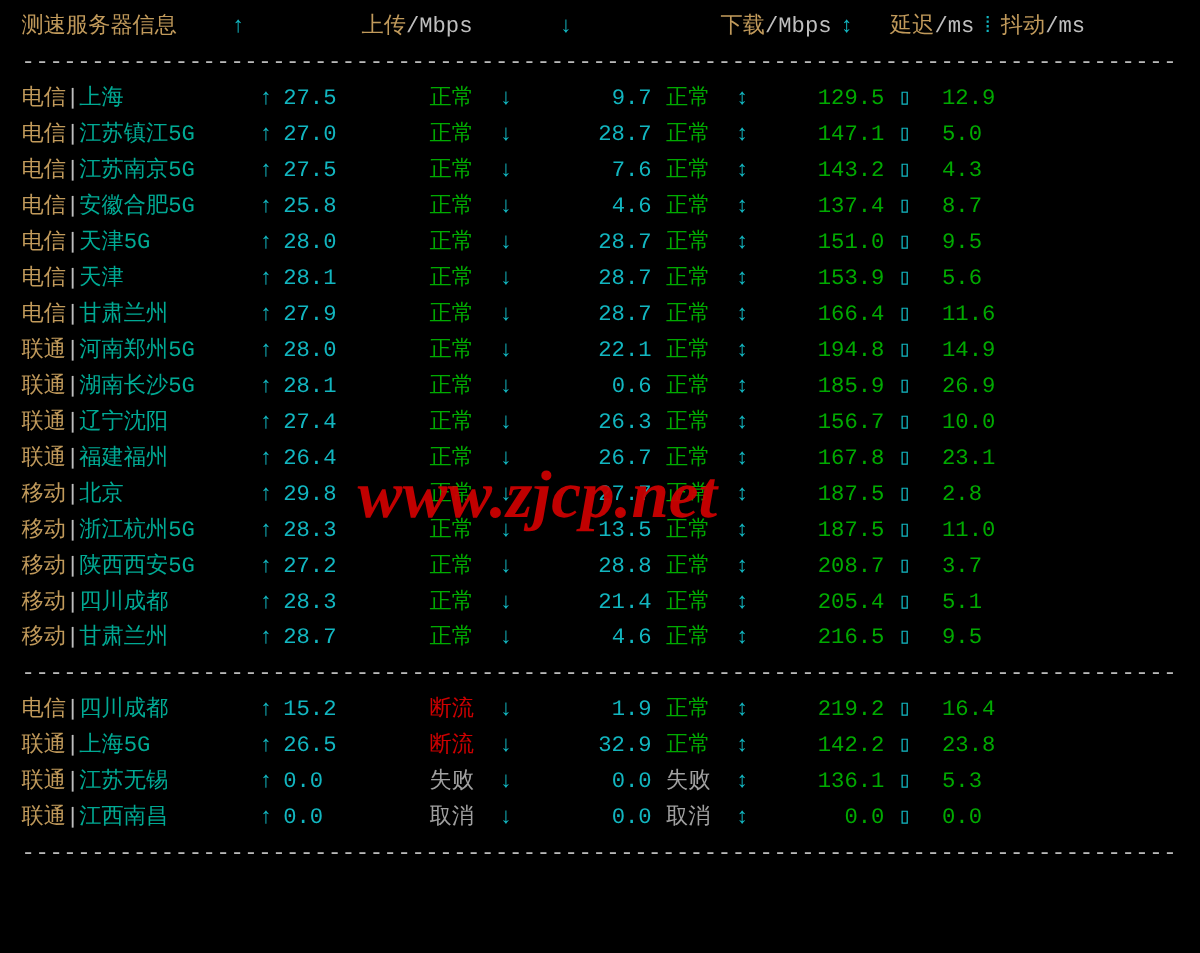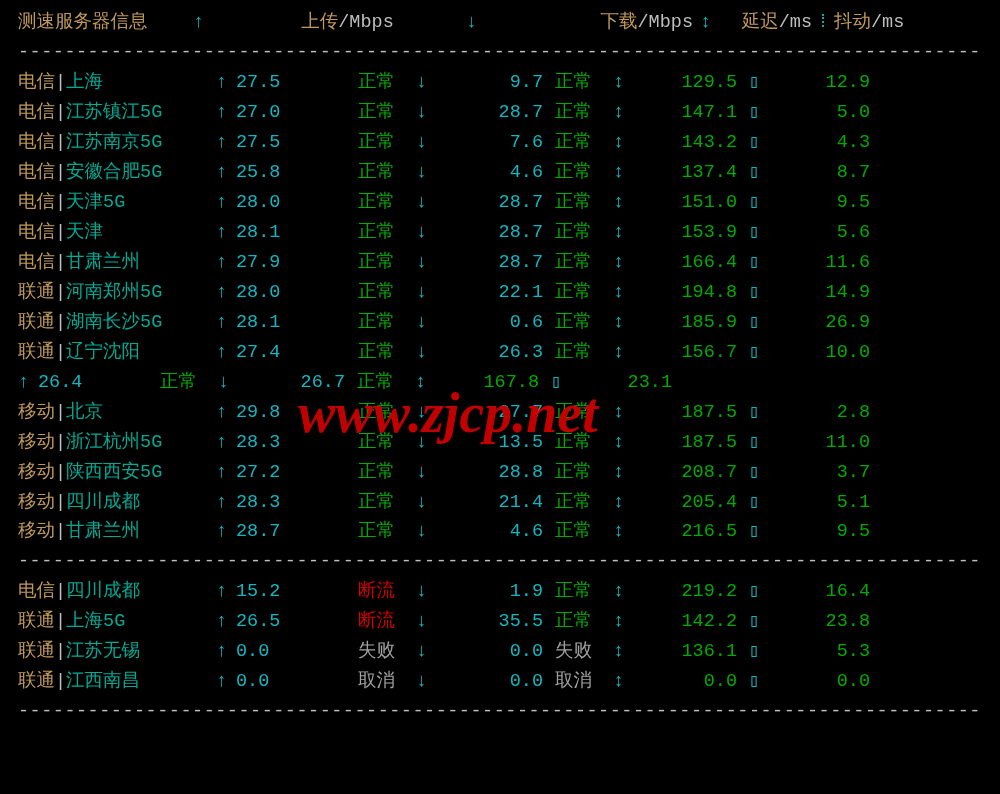--- a/index.html
+++ b/index.html
@@ -41,7 +41,7 @@
   .c-lat    { width: 102px; text-align: right; padding-right: 6px; }
   .c-arrD   { width: 22px; text-align: center; }
   .c-arrE   { width: 20px; text-align: center; }
-  .c-jit    { width: 85px; text-align: right; }
+  .c-jit    { width: 85px; }
 
   
   .h-server   { width: 175px; }

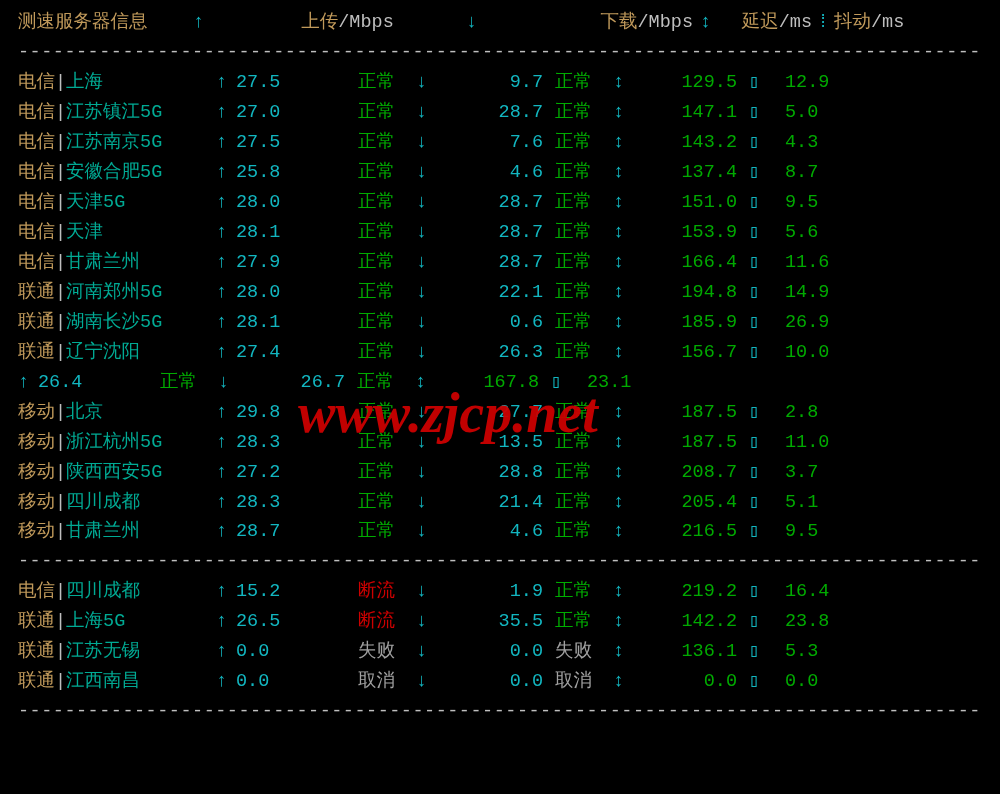--- a/index.html
+++ b/index.html
@@ -247,6 +247,7 @@
         <span class="c-jit green">10.0</span>
       </div>
       <div class="row">
+        <span class="c-serverinfo"><span class="isp">联通</span><span class="sep">|</span><span class="loc">福建福州</span></span>
         <span class="c-arrA arrow">↑</span>
         <span class="c-upval cyan">26.4</span>
         <span class="c-upstat green">正常</span>

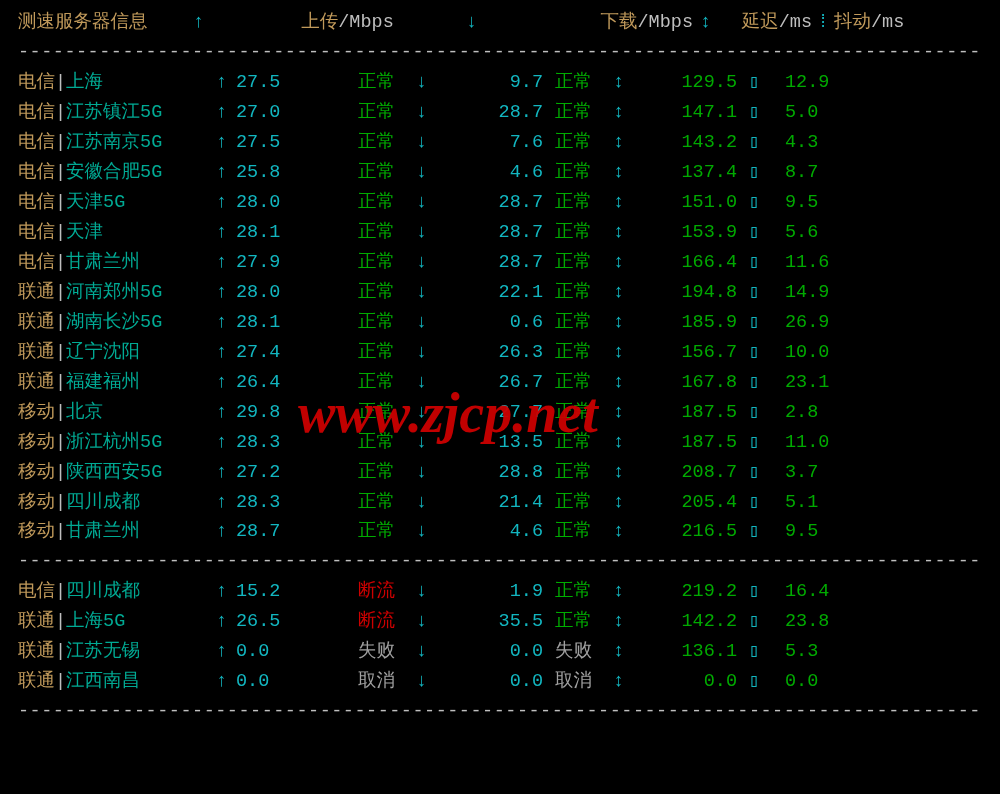--- a/index.html
+++ b/index.html
@@ -355,7 +355,7 @@
         <span class="c-upval cyan">26.5</span>
         <span class="c-upstat red">断流</span>
         <span class="c-arrB arrow">↓</span>
-        <span class="c-dlval cyan">35.5</span>
+        <span class="c-dlval cyan">32.9</span>
         <span class="c-dlstat green">正常</span>
         <span class="c-arrC arrow">↕</span>
         <span class="c-lat green">142.2</span>

